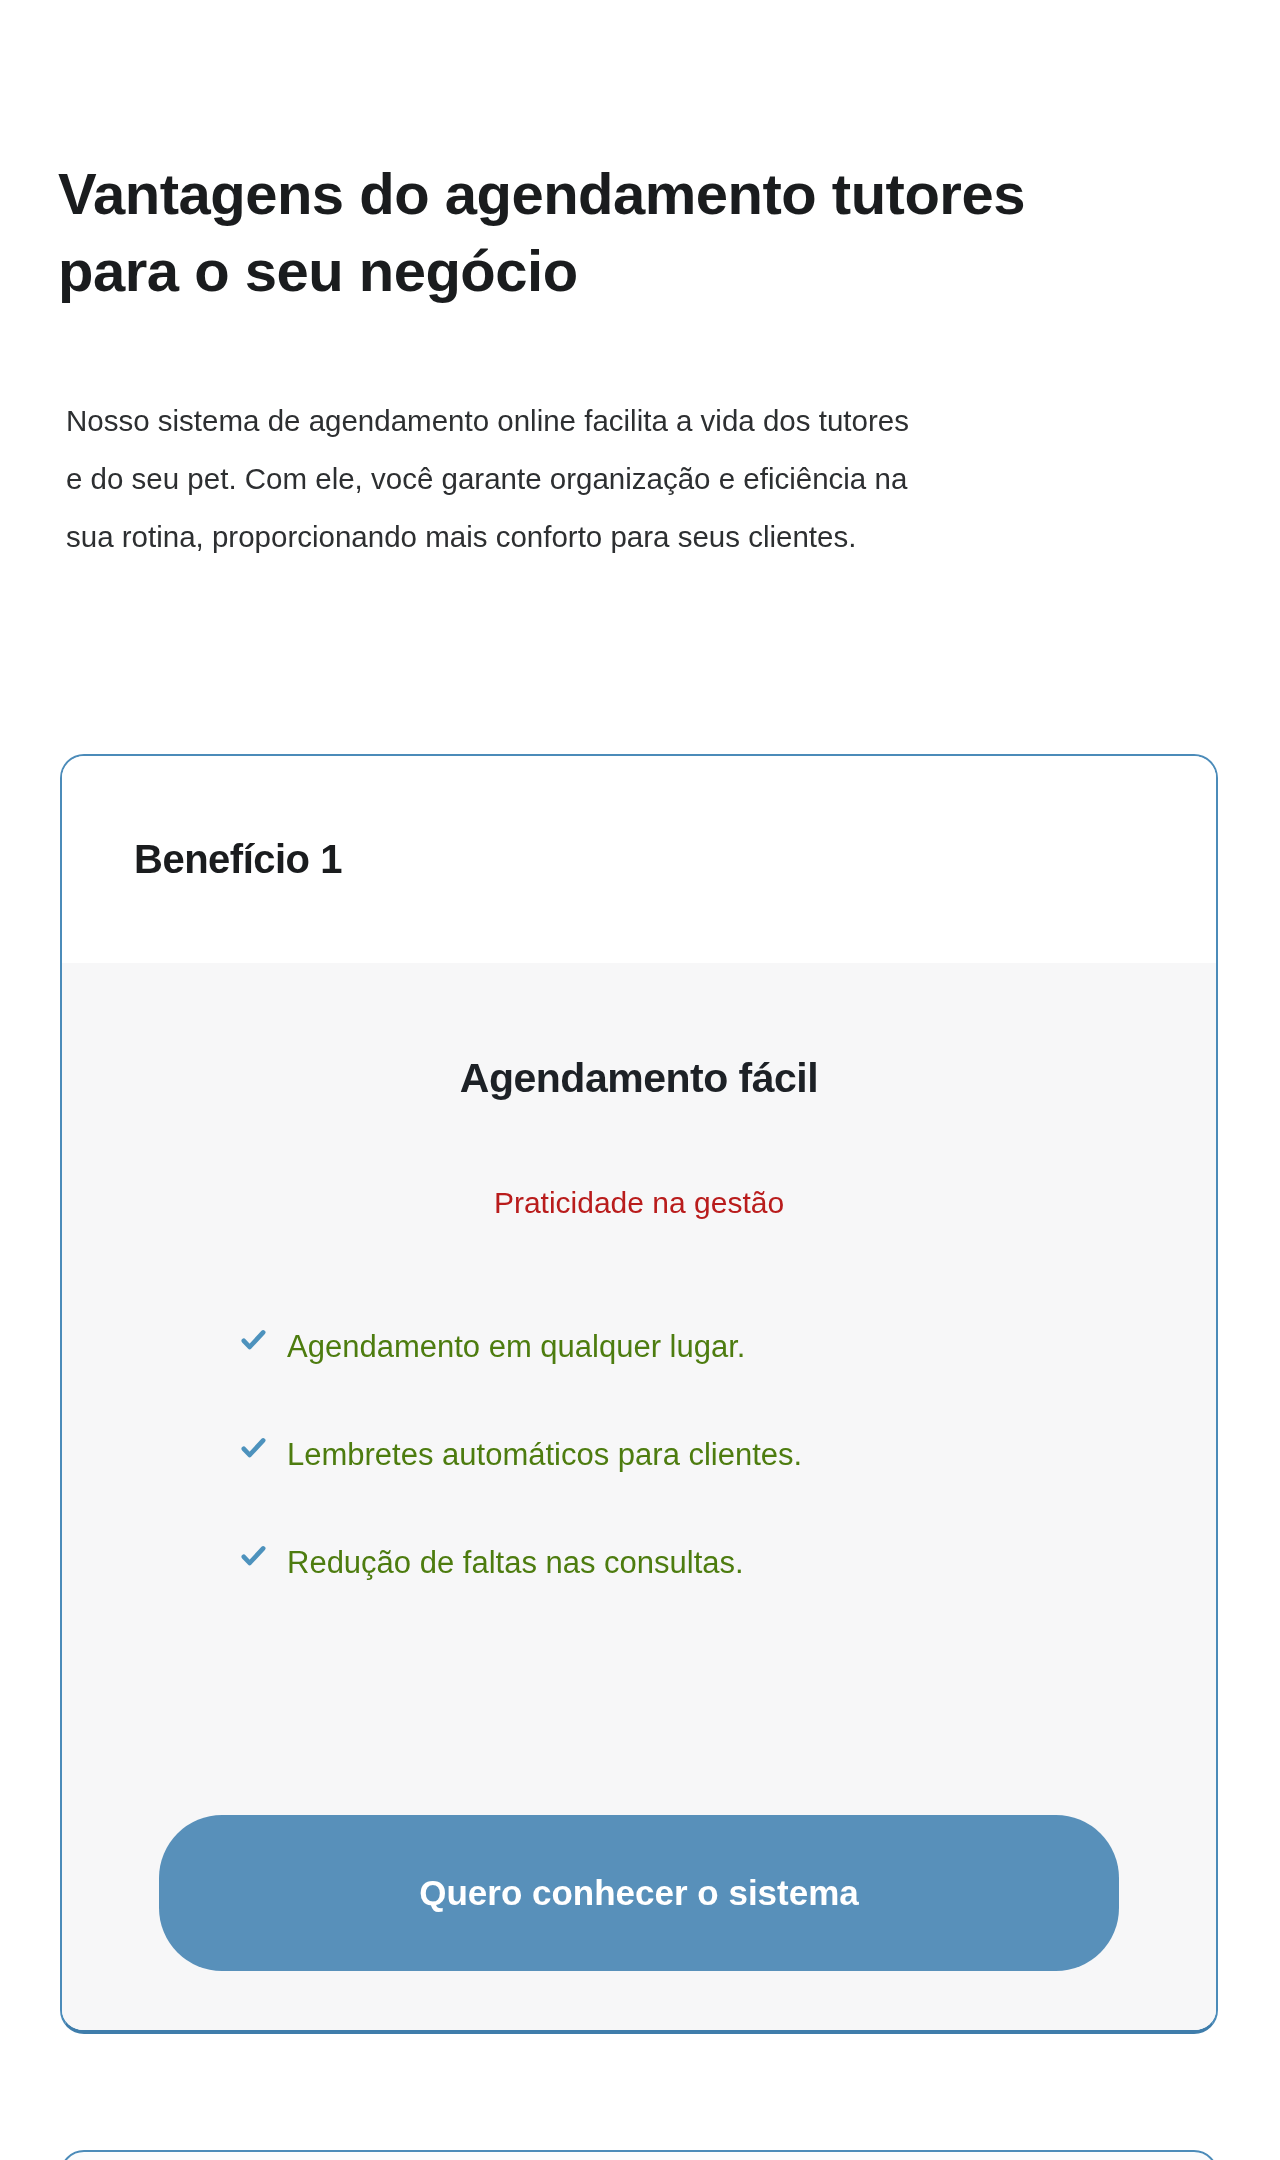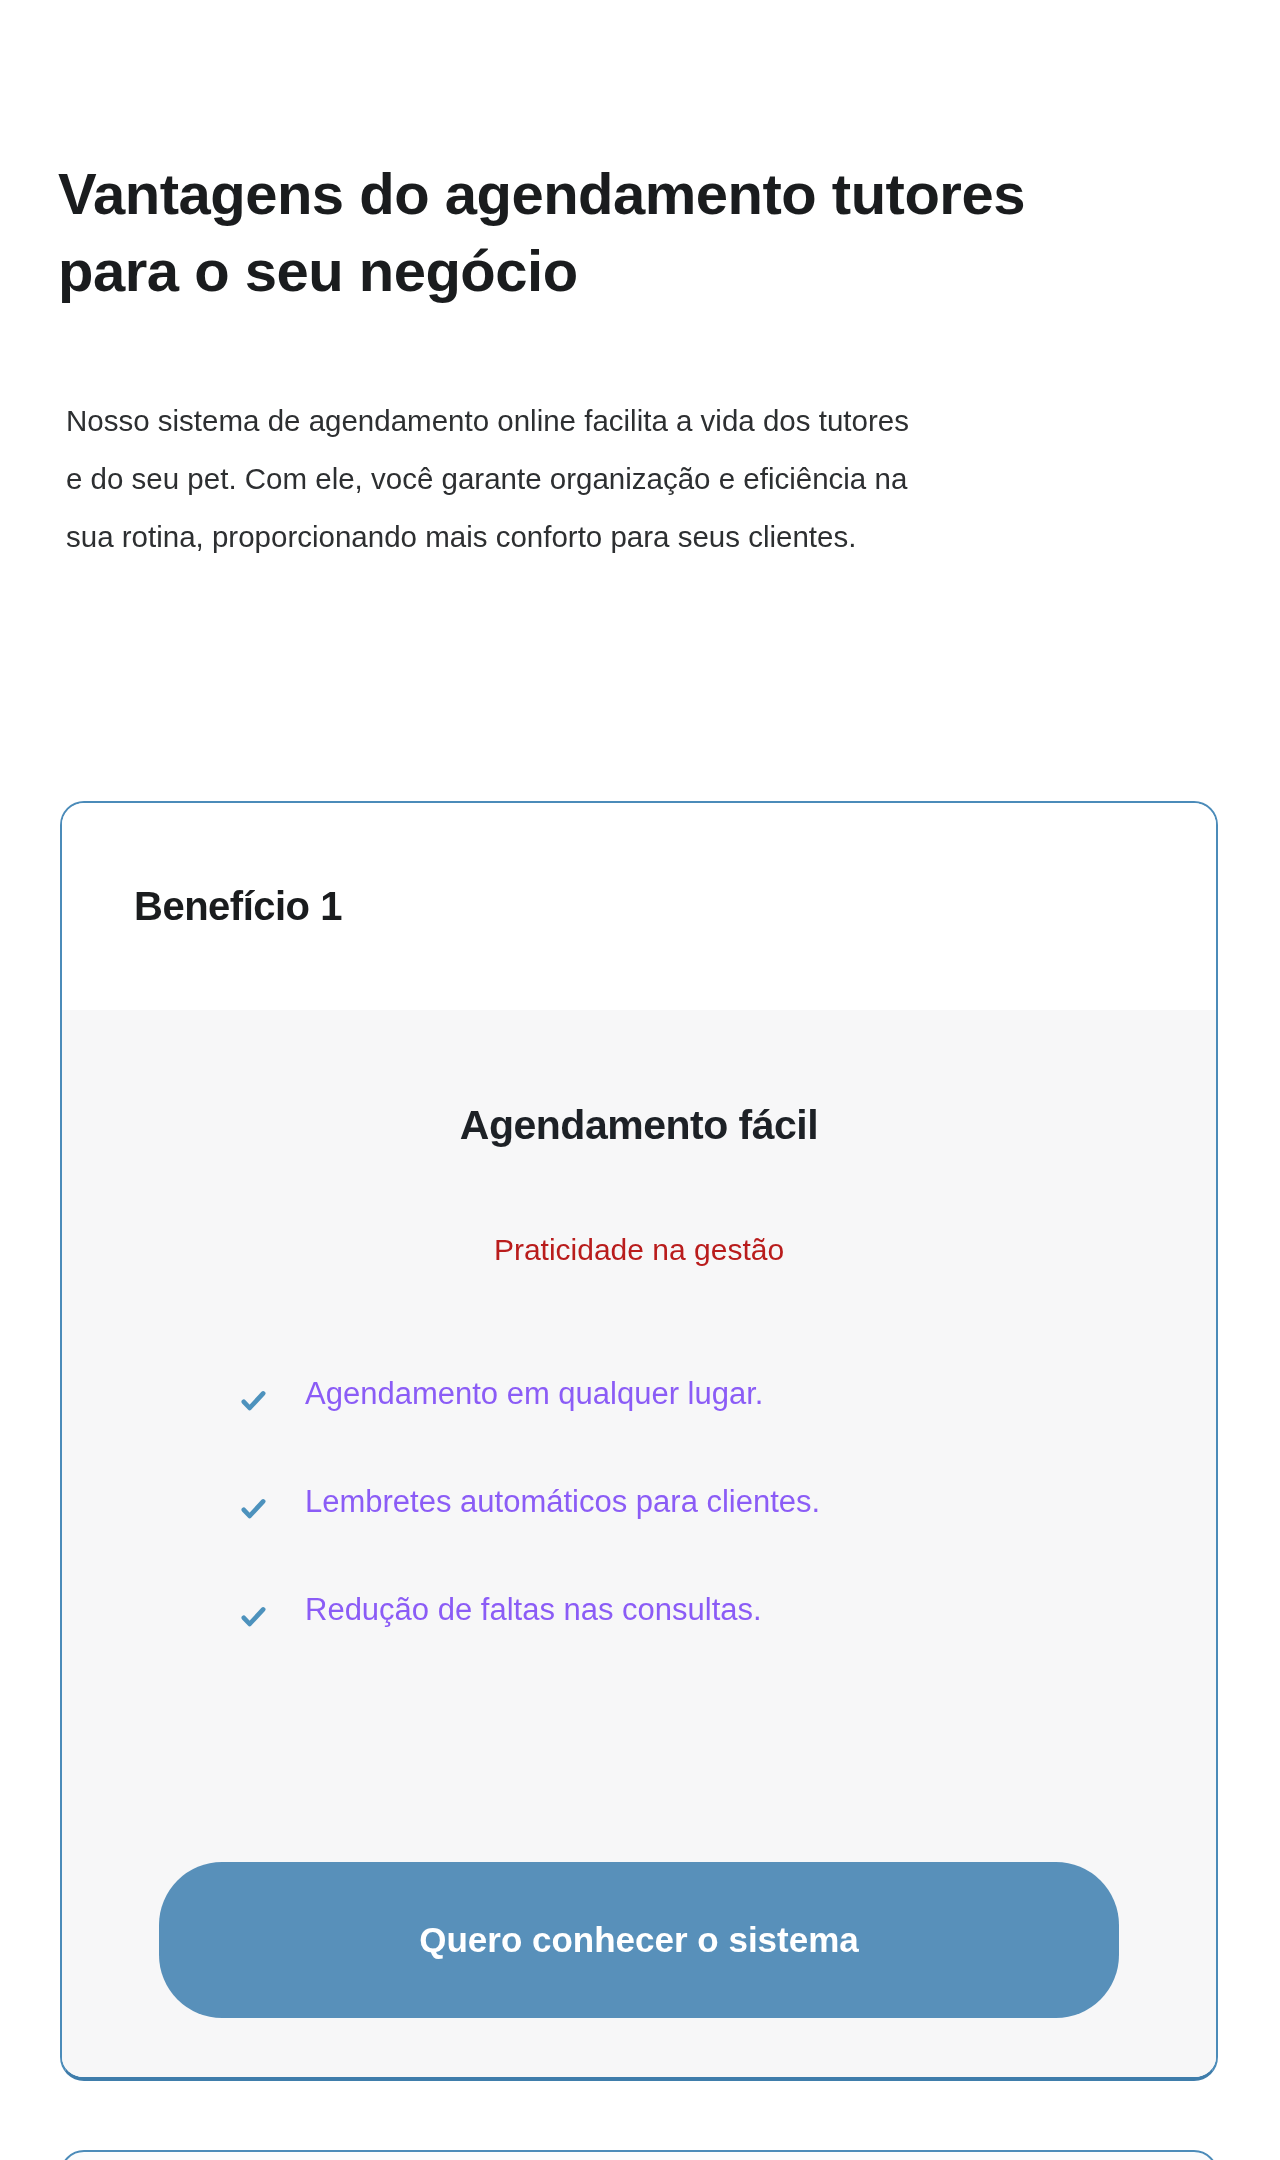--- a/index.html
+++ b/index.html
@@ -36,7 +36,7 @@
     color:var(--body-text);
   }
   .benefit-card{
-    position:absolute;left:60px;top:801px;
+    position:absolute;left:60px;top:754px;
     width:1158px;height:1280px;
     background:#ffffff;
     border:2px solid var(--card-border);

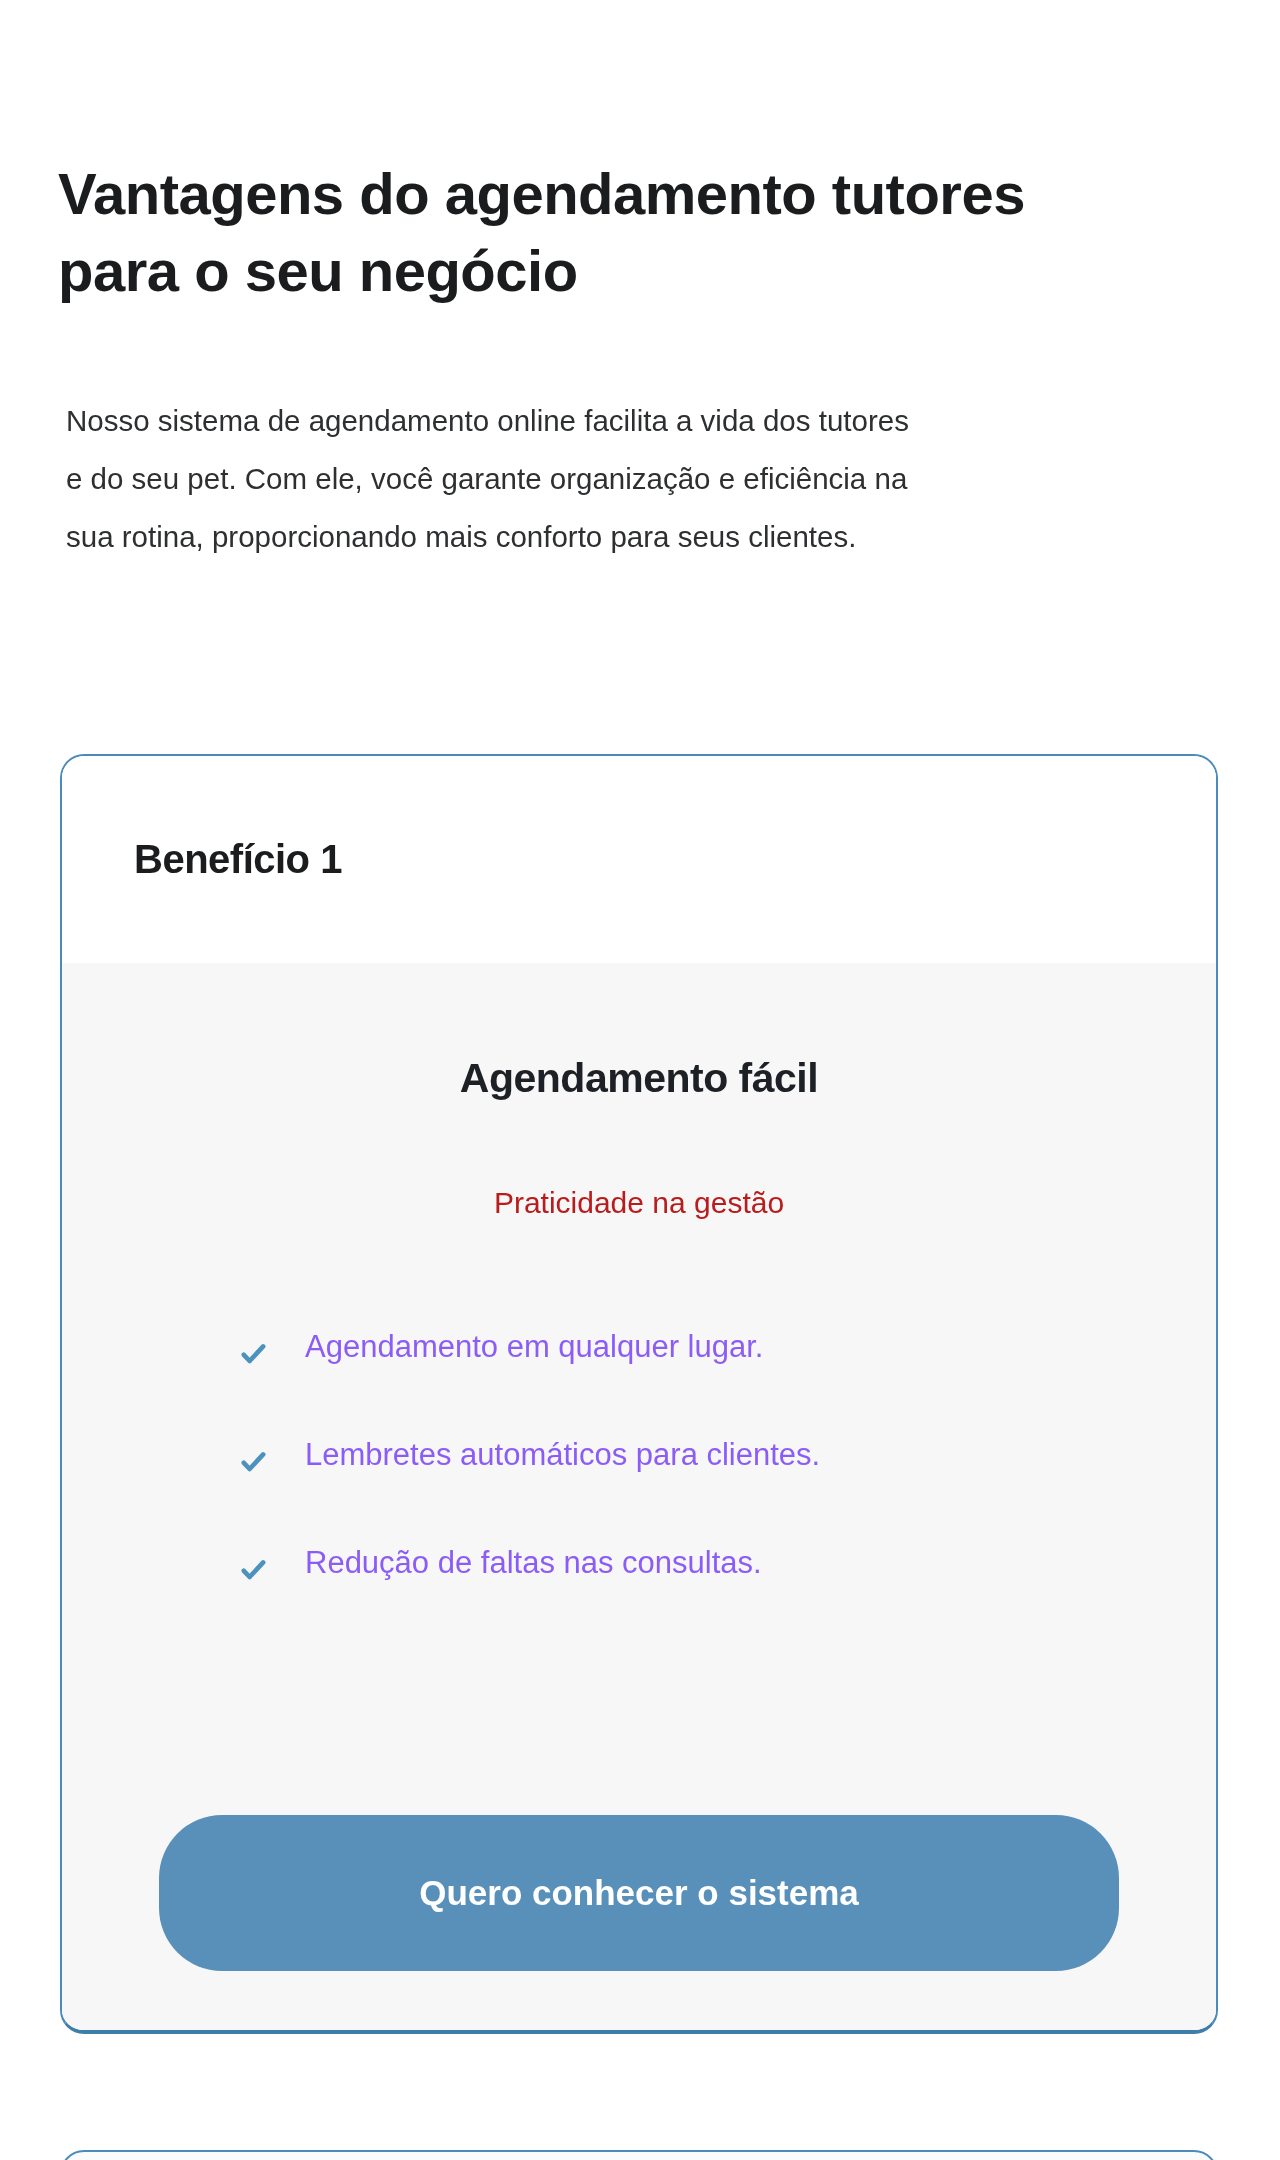--- a/index.html
+++ b/index.html
@@ -76,10 +76,10 @@
     text-align:left;
   }
   .list-item{
-    display:flex;align-items:flex-end;gap:36px;
+    display:flex;align-items:flex-start;gap:18px;
     margin:0 0 63px 0;
     font-size:31px;line-height:45px;
-    color:#8b5cf6;
+    color:#4d7c0f;
   }
   .check-icon{
     flex:none;width:31px;height:31px;

